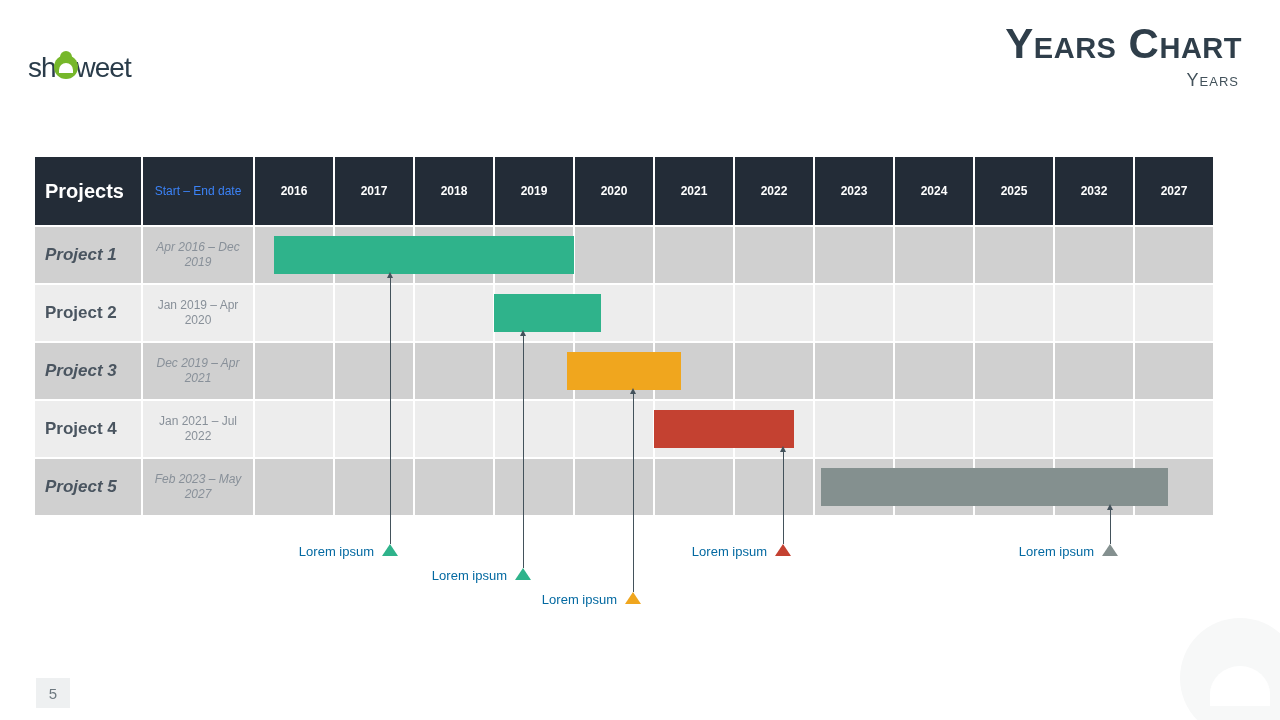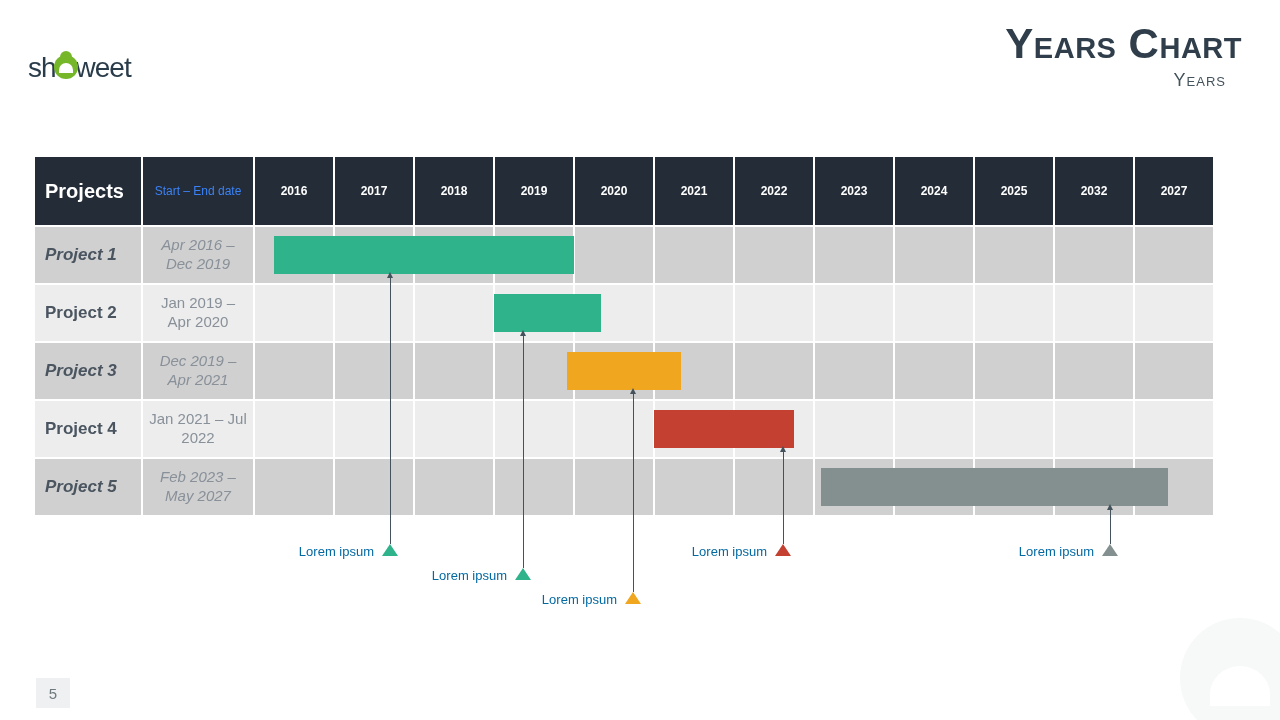--- a/index.html
+++ b/index.html
@@ -66,7 +66,7 @@
     letter-spacing: 0.5px;
   }
   .title .sub {
-    margin: 2px 16px 0;
+    margin: 2px 3px 0;
     font-size: 18px;
     color: #43525b;
     font-variant: small-caps;

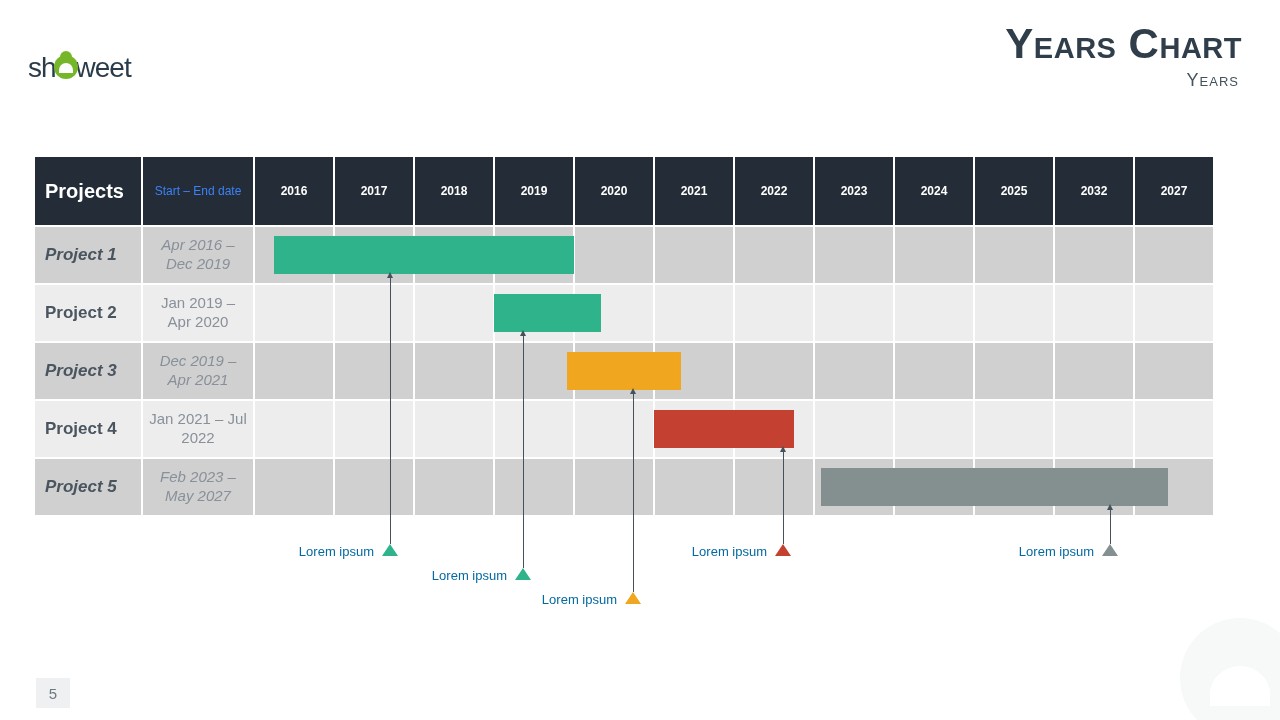--- a/index.html
+++ b/index.html
@@ -90,7 +90,7 @@
     position: relative;
   }
   .c-label { width: 108px; justify-content: flex-start; padding-left: 10px; }
-  .c-date  { width: 112px; font-size: 15px; color: #889099; text-align: center; line-height: 1.25; padding: 0 6px; justify-content: center; }
+  .c-date  { width: 112px; font-size: 12px; color: #889099; text-align: center; line-height: 1.25; padding: 0 6px; justify-content: center; }
   .c-year  { width: 80px; }
 
   .hdr .cell { background: #232c37; color: #fff; font-weight: 700; font-size: 12px; }

